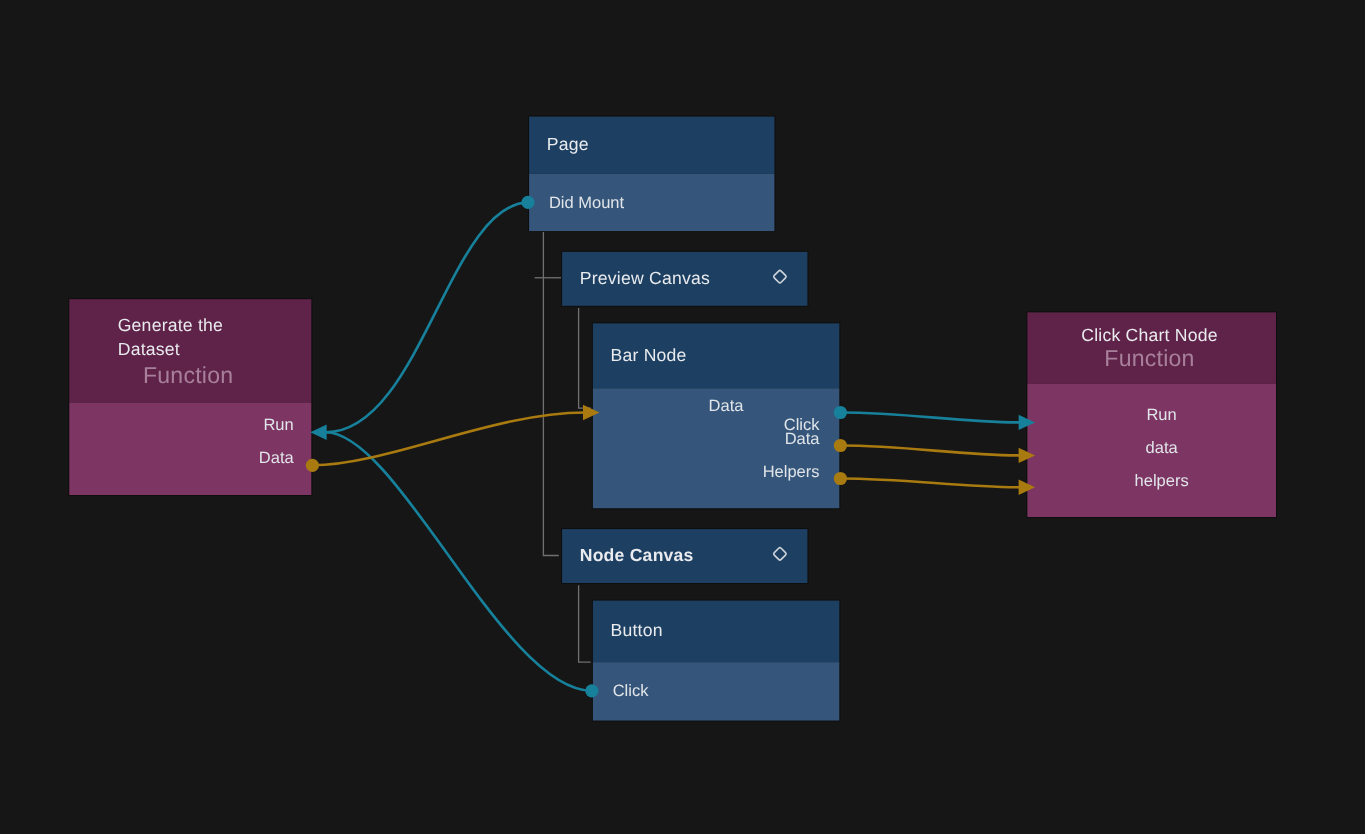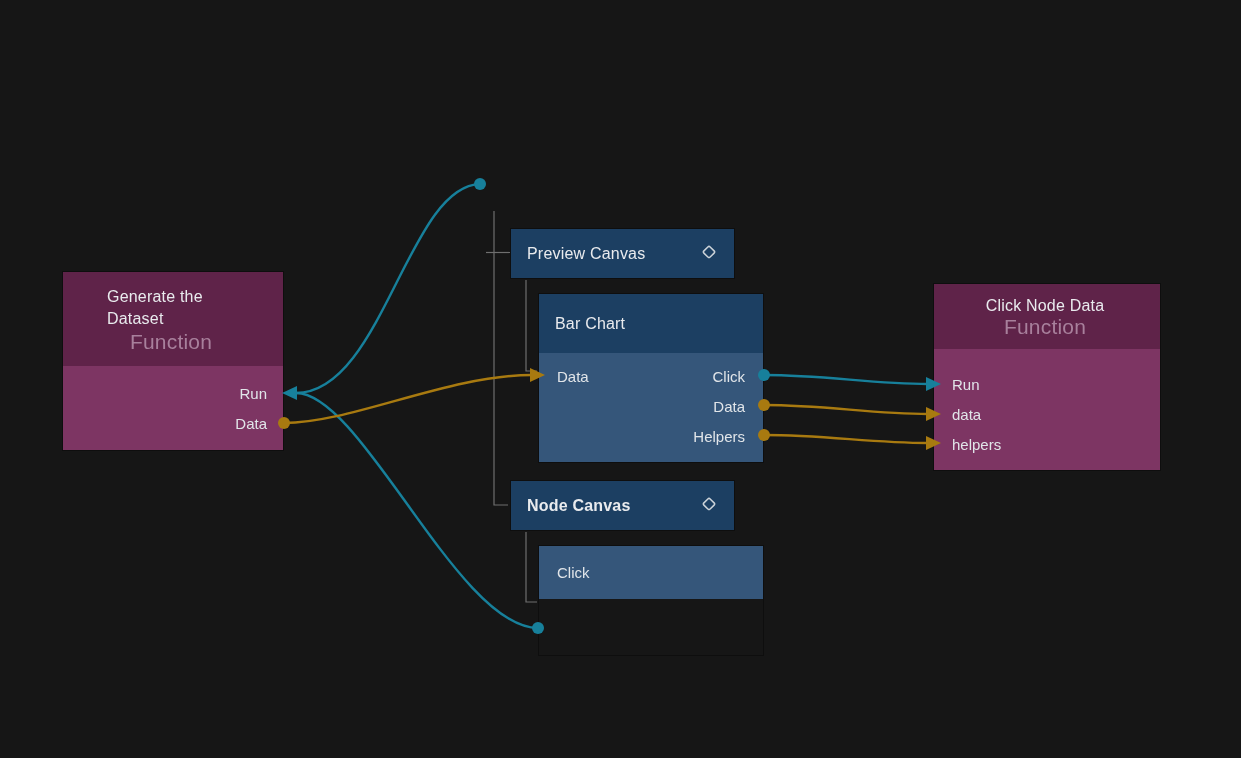--- a/index.html
+++ b/index.html
@@ -38,6 +38,16 @@
     <path class="tree" d="M 526,532 L 526,602 L 537,602"></path>
   </svg>
 
+  <div class="node blue" style="left:480px;top:105px;width:225px;height:105px;">
+    <div class="hdr" style="height:52px;">
+      <span class="title">Page</span>
+    </div>
+    <div class="bdy" style="height:52px;">
+      <div class="single-row">
+        <span class="port-label pl-left">Did Mount</span>
+      </div>
+    </div>
+  </div>
 
   <div class="node blue" style="left:510px;top:228px;width:225px;height:51px;">
     <div class="hdr" style="height:100%;">

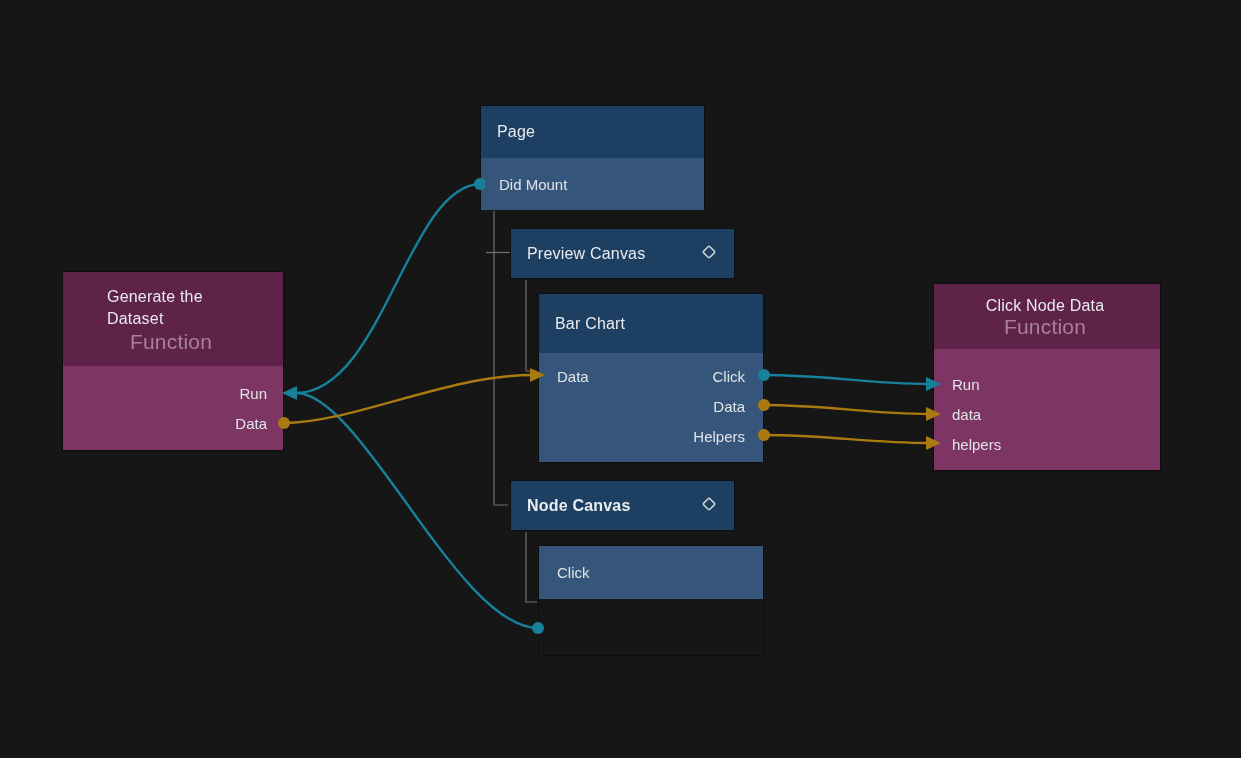--- a/index.html
+++ b/index.html
@@ -114,7 +114,7 @@
 
   <div class="node purple" style="left:933px;top:283px;width:228px;height:188px;">
     <div class="hdr hdr-block" style="height:65px;padding-top:2px;">
-      <span class="title">Click Node Data</span>
+      <span class="title">Click Chart Node</span>
       <span class="subtitle">Function</span>
     </div>
     <div class="bdy" style="height:121px;padding-top:20px;">

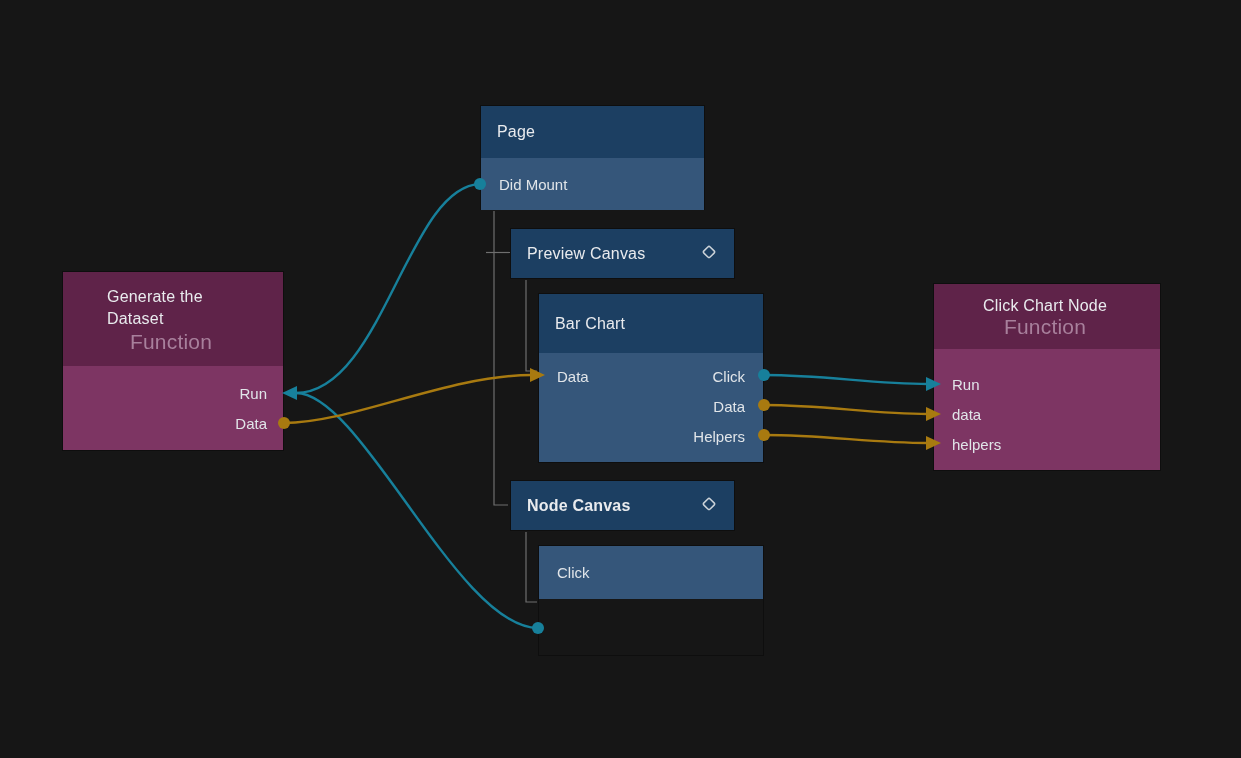--- a/index.html
+++ b/index.html
@@ -62,7 +62,7 @@
 
   <div class="node blue" style="left:538px;top:293px;width:226px;height:170px;">
     <div class="hdr" style="height:59px;">
-      <span class="title">Bar Chart</span>
+      <span class="title">Bar Node</span>
     </div>
     <div class="bdy" style="height:109px;padding-top:8px;">
       <div class="port-row">

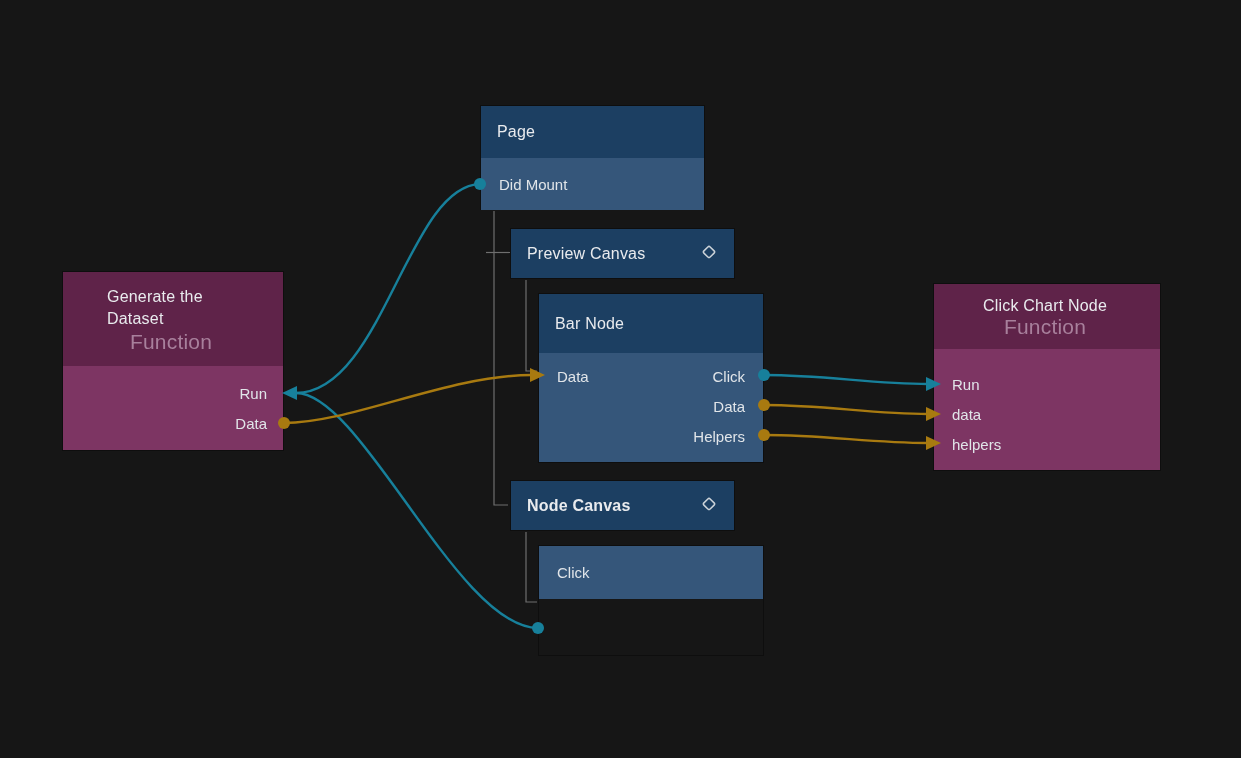--- a/index.html
+++ b/index.html
@@ -16,7 +16,7 @@
   .purple .subtitle{color:#a8809c;}
   .hdr-block{flex-direction:column;align-items:flex-start;justify-content:center;}
   .bdy{box-sizing:border-box;}
-  .port-row{height:30px;display:flex;align-items:center;justify-content:space-between;}
+  .port-row{height:30px;display:flex;align-items:center;justify-content:space-between;flex-direction:column;}
   .port-label{font-size:15px;color:#e1e5e9;}
   .pl-left{padding-left:18px;}
   .pl-right{margin-left:auto;padding-right:18px;}

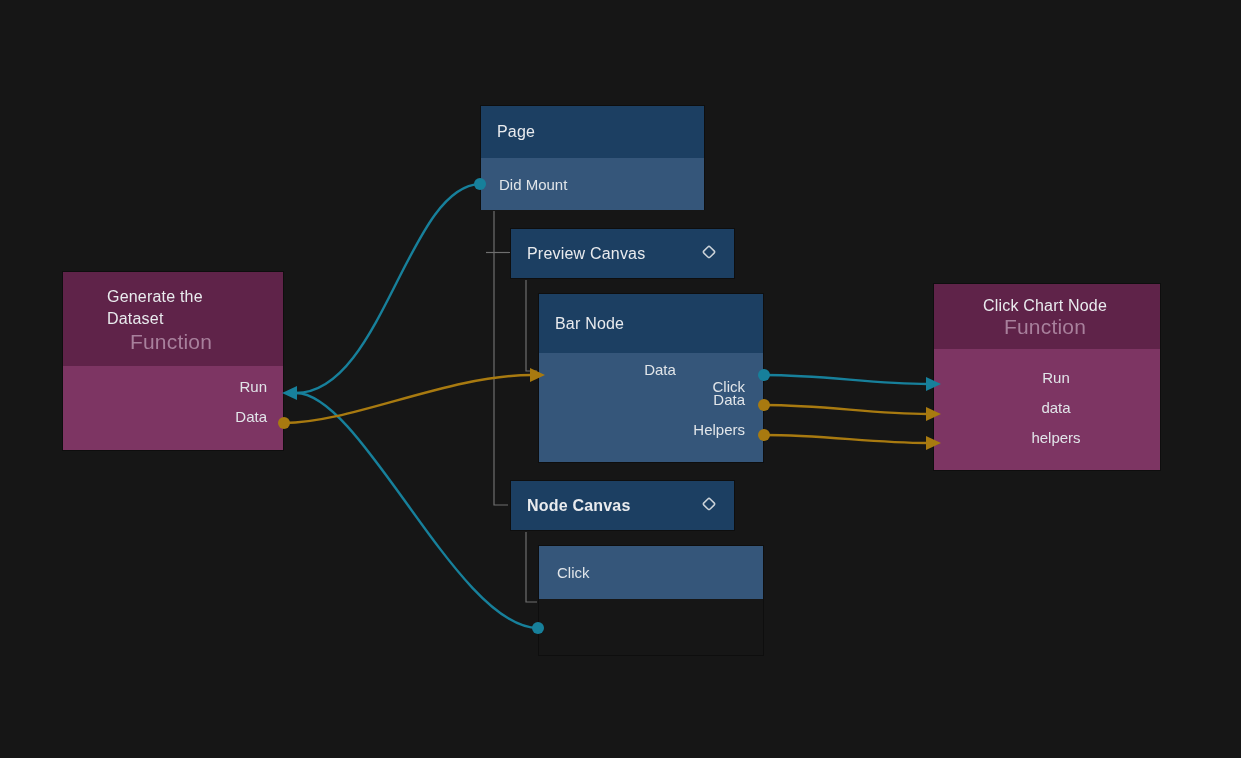--- a/index.html
+++ b/index.html
@@ -90,6 +90,9 @@
   </div>
 
   <div class="node blue" style="left:538px;top:545px;width:226px;height:111px;">
+    <div class="hdr" style="height:56px;">
+      <span class="title">Button</span>
+    </div>
     <div class="bdy" style="height:53px;">
       <div class="single-row">
         <span class="port-label pl-left">Click</span>

